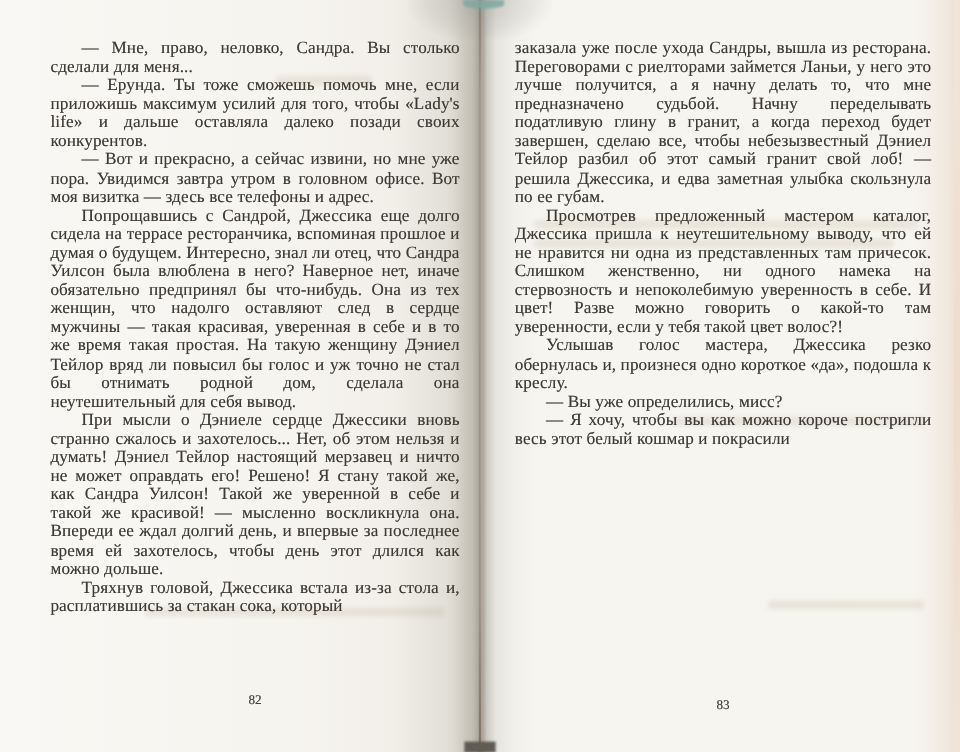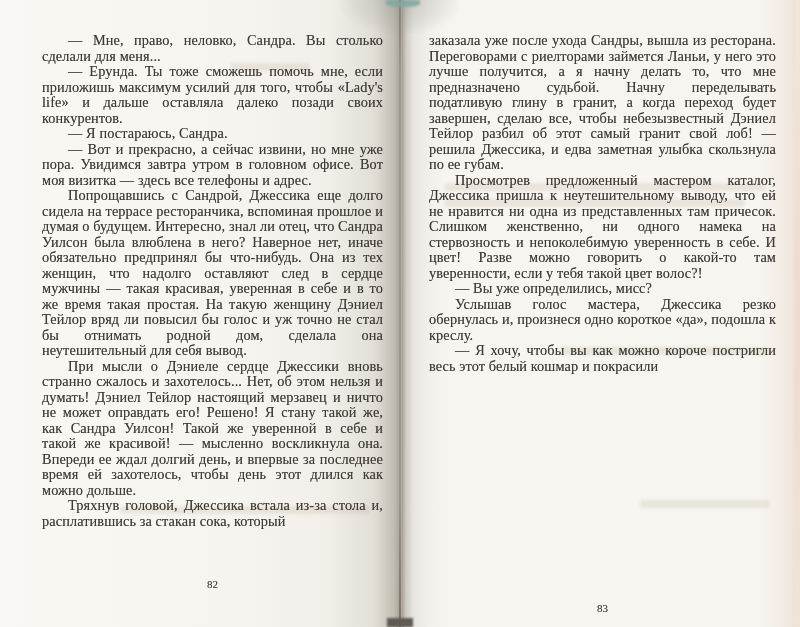--- a/index.html
+++ b/index.html
@@ -106,7 +106,6 @@
   <div class="text-col left-col">
     <p class="para" lang="ru">— Мне, право, неловко, Сандра. Вы столько сделали для меня...</p>
     <p class="para" lang="ru">— Ерунда. Ты тоже сможешь помочь мне, если приложишь максимум усилий для того, чтобы «Lady's life» и дальше оставляла далеко позади своих конкурентов.</p>
-    <p class="para" lang="ru">— Я постараюсь, Сандра.</p>
     <p class="para" lang="ru">— Вот и прекрасно, а сейчас извини, но мне уже пора. Увидимся завтра утром в головном офисе. Вот моя визитка — здесь все телефоны и адрес.</p>
     <p class="para" lang="ru">Попрощавшись с Сандрой, Джессика еще долго сидела на террасе ресторанчика, вспоминая прошлое и думая о будущем. Интересно, знал ли отец, что Сандра Уилсон была влюблена в него? Наверное нет, иначе обязательно предпринял бы что-нибудь. Она из тех женщин, что надолго оставляют след в сердце мужчины — такая красивая, уверенная в себе и в то же время такая простая. На такую женщину Дэниел Тейлор вряд ли повысил бы голос и уж точно не стал бы отнимать родной дом, сделала она неутешительный для себя вывод.</p>
     <p class="para" lang="ru">При мысли о Дэниеле сердце Джессики вновь странно сжалось и захотелось... Нет, об этом нельзя и думать! Дэниел Тейлор настоящий мерзавец и ничто не может оправдать его! Решено! Я стану такой же, как Сандра Уилсон! Такой же уверенной в себе и такой же красивой! — мысленно воскликнула она. Впереди ее ждал долгий день, и впервые за последнее время ей захотелось, чтобы день этот длился как можно дольше.</p>

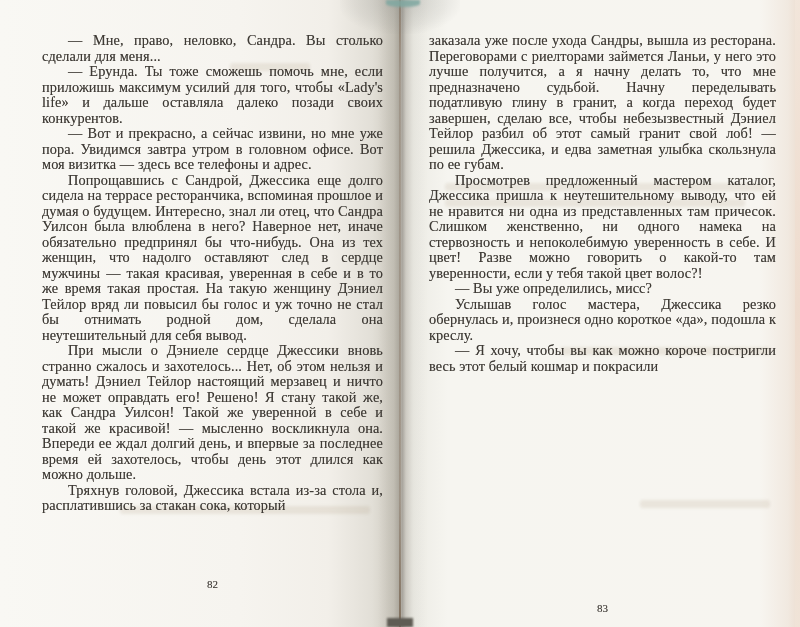--- a/index.html
+++ b/index.html
@@ -116,8 +116,8 @@
   <div class="text-col right-col">
     <p class="para no-indent" lang="ru">заказала уже после ухода Сандры, вышла из ресторана. Переговорами с риелторами займется Ланьи, у него это лучше получится, а я начну делать то, что мне предназначено судьбой. Начну переделывать податливую глину в гранит, а когда переход будет завершен, сделаю все, чтобы небезызвестный Дэниел Тейлор разбил об этот самый гранит свой лоб! — решила Джессика, и едва заметная улыбка скользнула по ее губам.</p>
     <p class="para after-break" lang="ru">Просмотрев предложенный мастером каталог, Джессика пришла к неутешительному выводу, что ей не нравится ни одна из представленных там причесок. Слишком женственно, ни одного намека на стервозность и непоколебимую уверенность в себе. И цвет! Разве можно говорить о какой-то там уверенности, если у тебя такой цвет волос?!</p>
+    <p class="para" lang="ru">Услышав голос мастера, Джессика резко обернулась и, произнеся одно короткое «да», подошла к креслу.</p>
     <p class="para" lang="ru">— Вы уже определились, мисс?</p>
-    <p class="para" lang="ru">Услышав голос мастера, Джессика резко обернулась и, произнеся одно короткое «да», подошла к креслу.</p>
     <p class="para" lang="ru">— Я хочу, чтобы вы как можно короче постригли весь этот белый кошмар и покрасили</p>
   </div>
   <div class="pagenum right-num">83</div>

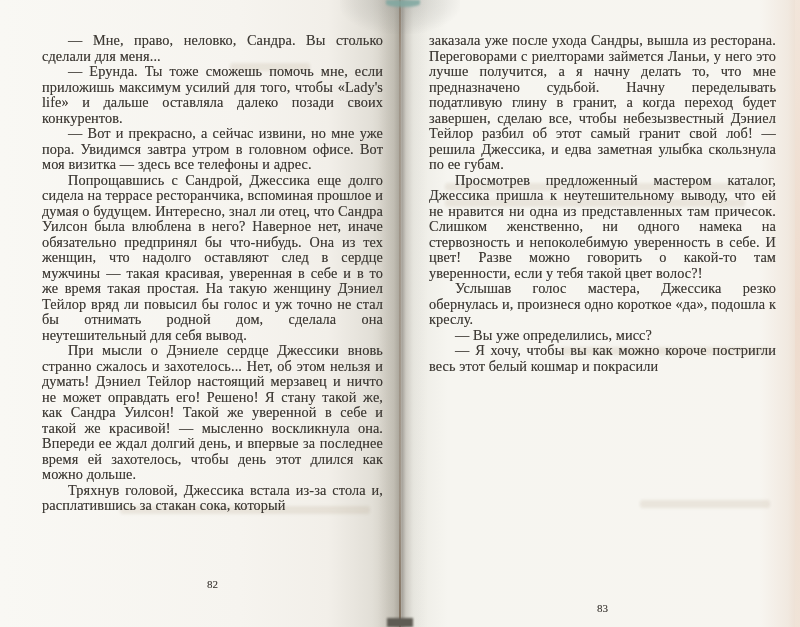--- a/index.html
+++ b/index.html
@@ -80,7 +80,7 @@
     text-shadow:0 0 0.4px rgba(62,58,53,0.5);
   }
   .pagenum.left-num{left:42px;width:341px;top:578px;}
-  .pagenum.right-num{left:429px;width:347px;top:582px;margin-top:20px;}
+  .pagenum.right-num{left:429px;width:347px;top:582px;}
   .ghost{
     position:absolute;height:8px;border-radius:3px;
     background:rgba(170,150,118,0.16);

